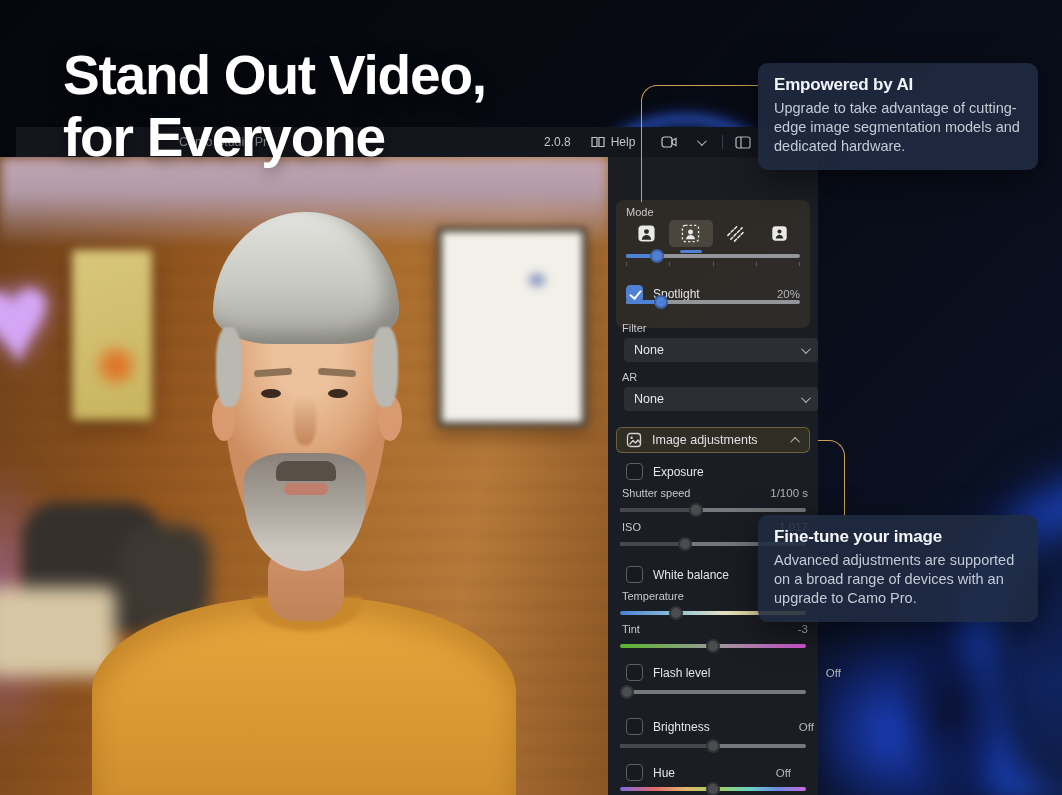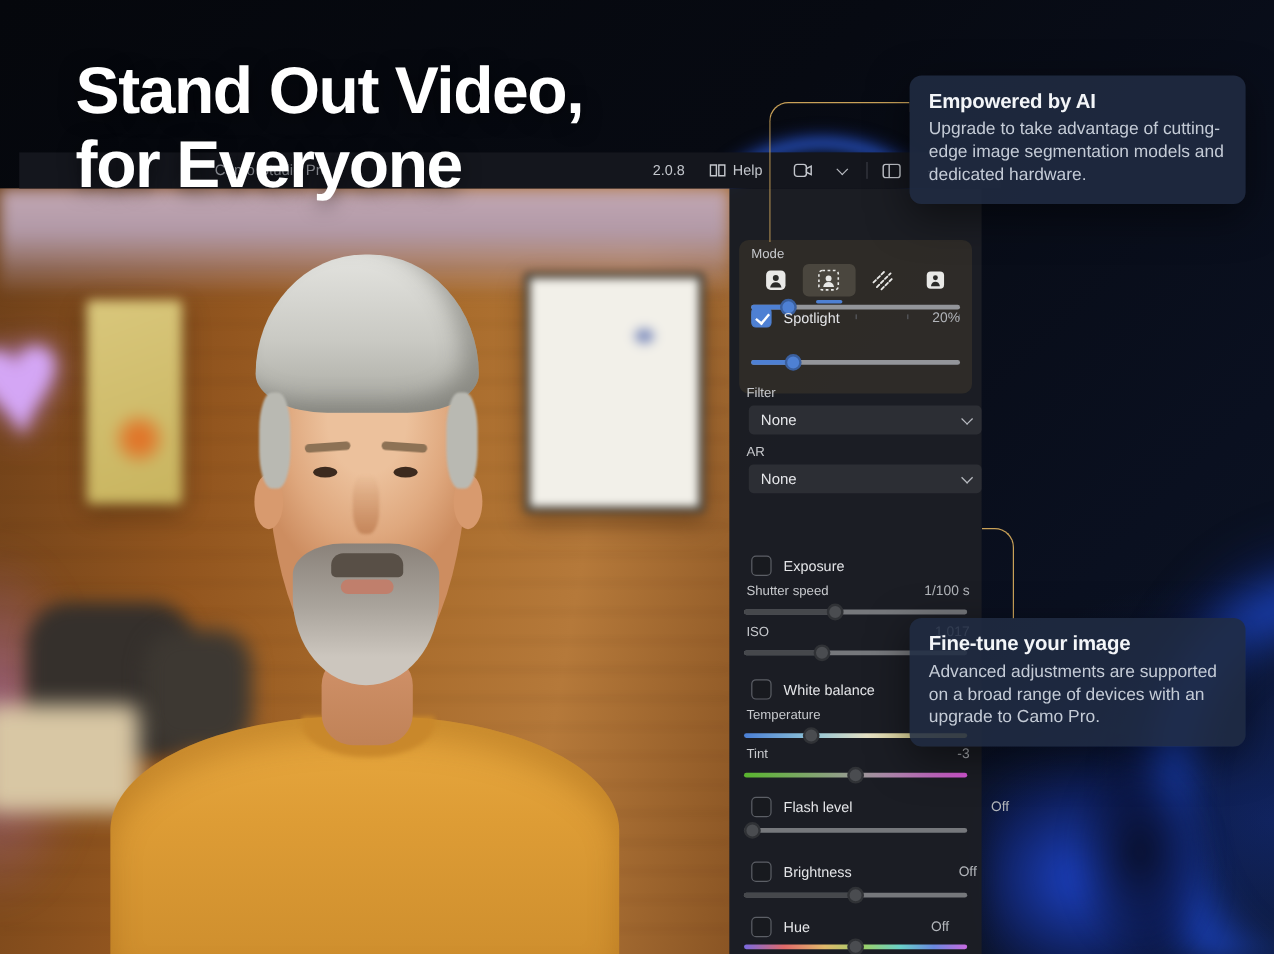--- a/index.html
+++ b/index.html
@@ -268,7 +268,7 @@
           <i></i>
           <i></i>
         </div>
-      <div class="chk-row" style="position:absolute;left:10px;top:56px;width:174px">
+      <div class="chk-row" style="position:absolute;left:10px;top:85px;width:174px">
         <span class="checkbox checked"></span>
         <span class="chk-label">Spotlight</span>
         <span class="row-value" style="right:0">20%</span>

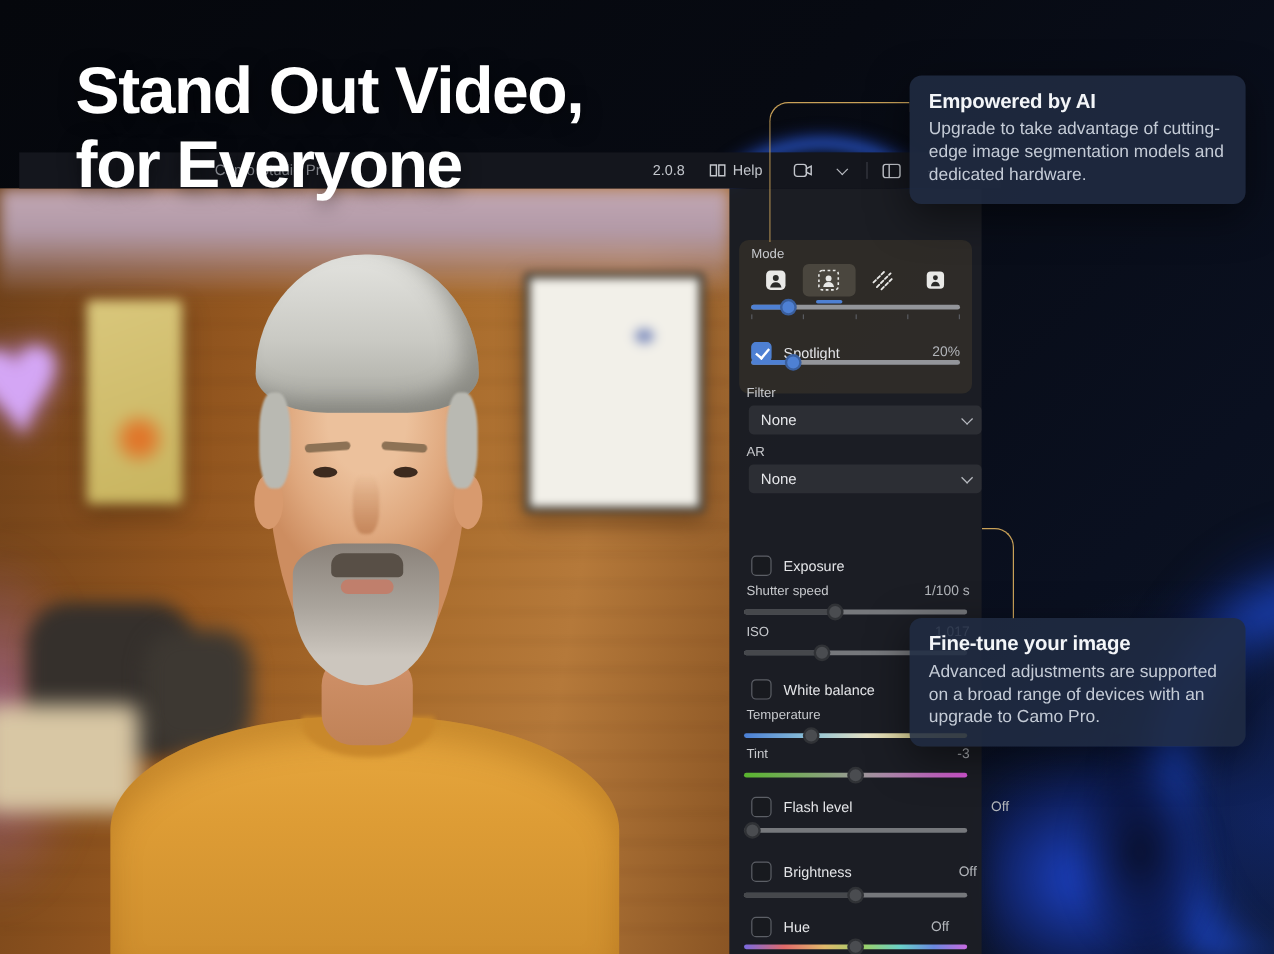--- a/index.html
+++ b/index.html
@@ -291,6 +291,18 @@
       <span class="chev-down"></span>
     </div>
 
+    <div class="abs sec-header hdr2">
+      <span>
+        <svg width="16" height="16" viewBox="0 0 16 16">
+            <rect x="1.5" y="1.5" width="13" height="13" rx="3" fill="none" stroke="#d2d4d6" stroke-width="1.3"></rect>
+            <circle cx="5.6" cy="5.8" r="1.2" fill="#d2d4d6"></circle>
+            <path d="M3.5 12.5 7 8.5l2.5 2.5L12 8l2 2.5" fill="none" stroke="#d2d4d6" stroke-width="1.3" stroke-linejoin="round"></path>
+          </svg>
+      </span>
+      <span>Image adjustments</span>
+      <span class="spacer"></span>
+      <span class="chev-up"></span>
+    </div>
 
     <div class="chk-row abs" style="left:18px;top:306px;width:184px">
       <span class="checkbox"></span>

